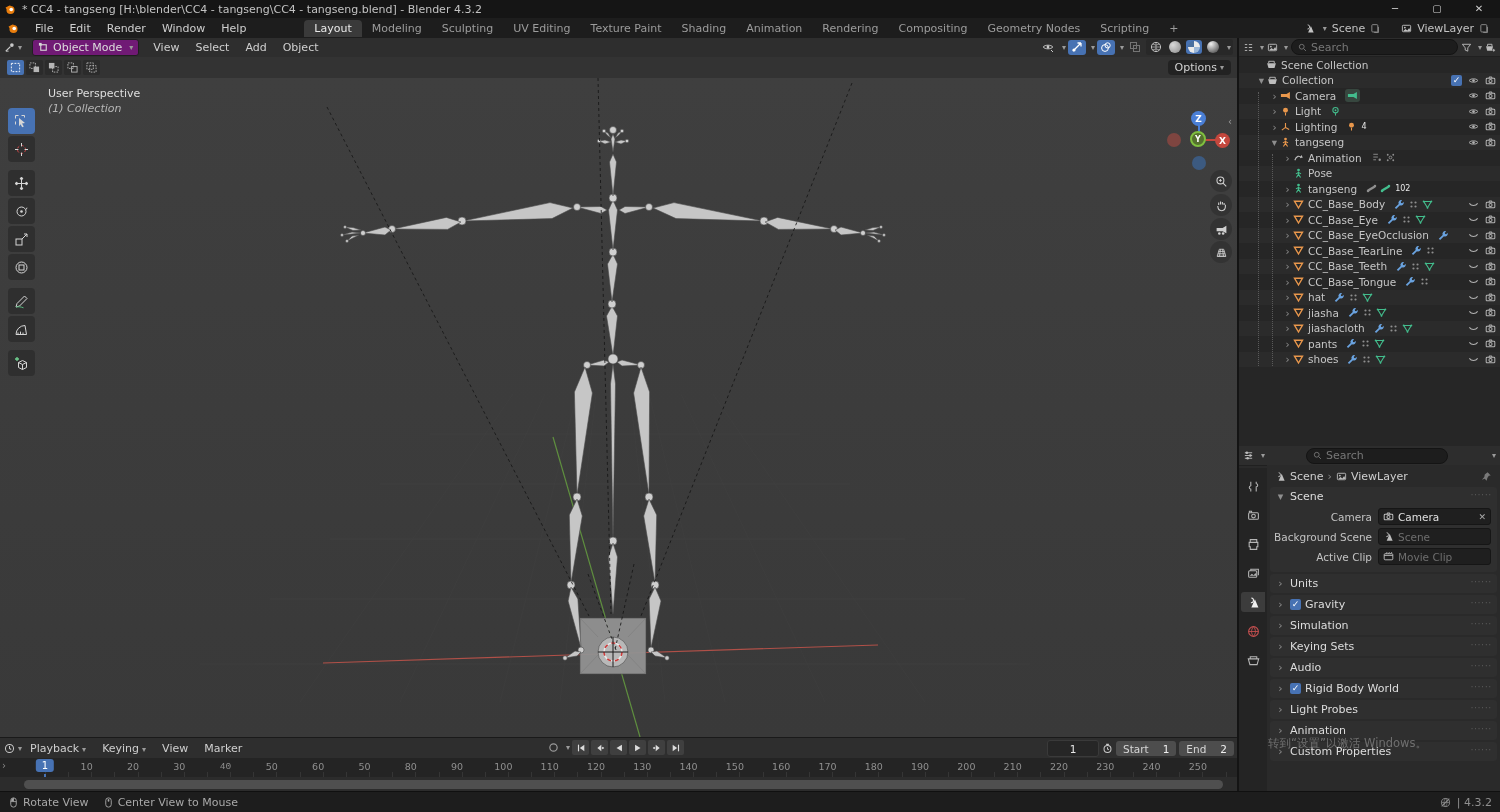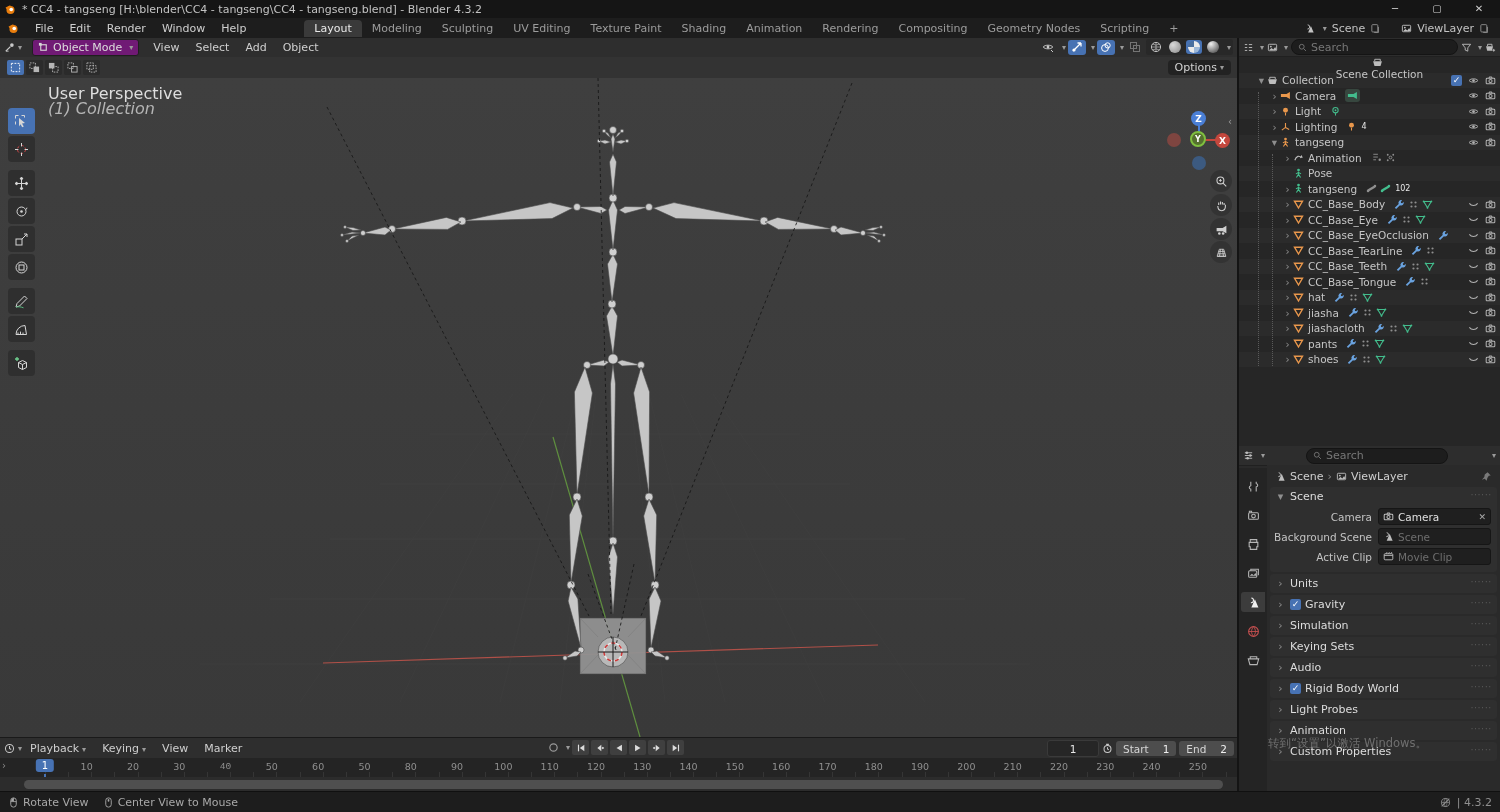--- a/index.html
+++ b/index.html
@@ -627,7 +627,7 @@
 </div>
 <div id="outliner" class="abs">
   <div id="ol-rows">
-      <div class="ol-row" style="padding-left: 16px; flex-direction: column;">
+      <div class="ol-row" style="padding-left: 16px;">
         <span class="ol-exp"></span>
         <span class="ic c-gy">
           <svg viewBox="0 0 12 12">

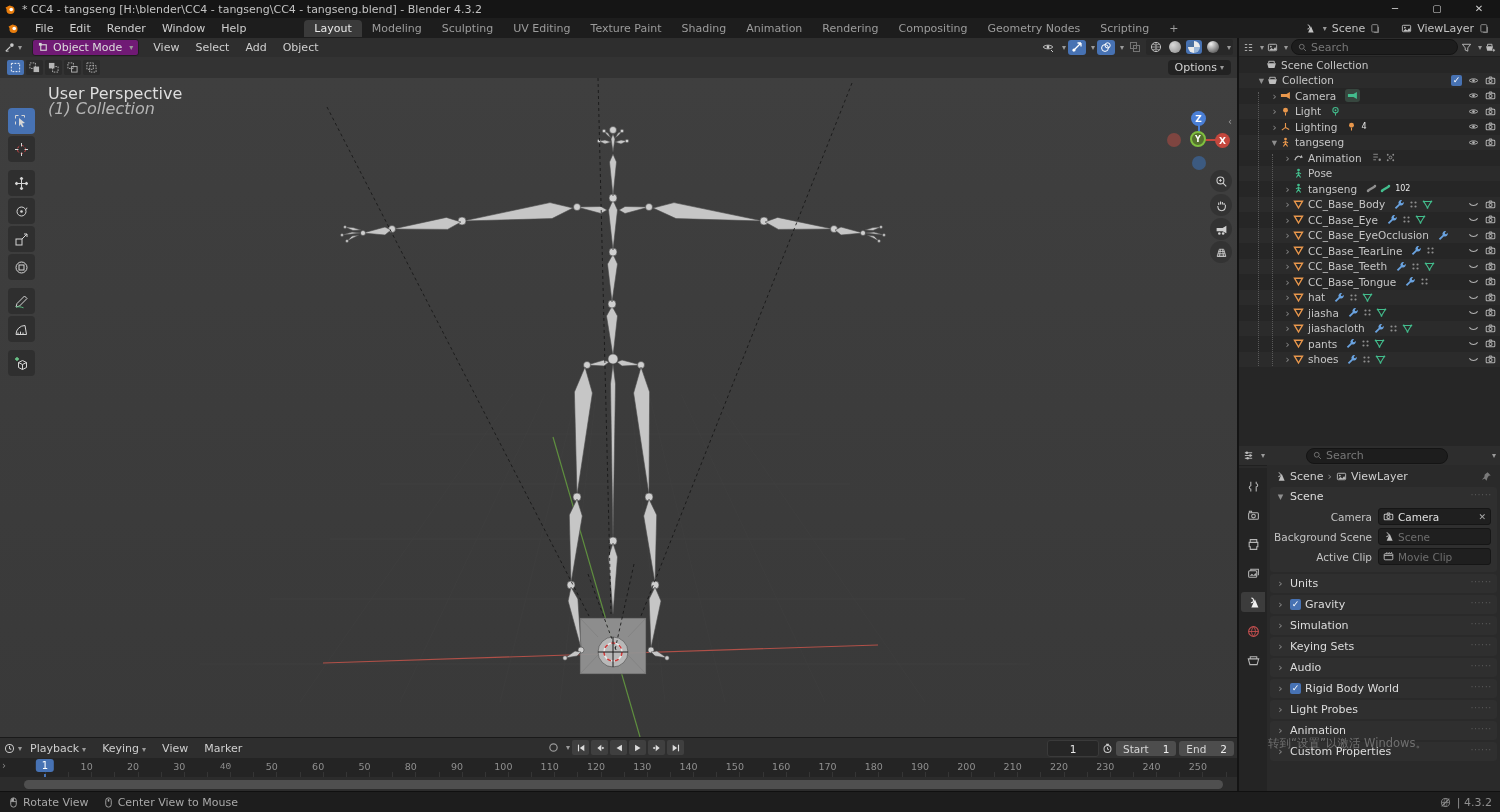--- a/index.html
+++ b/index.html
@@ -52,7 +52,7 @@
 
   
   #viewport{left:0;top:78px;width:1237px;height:659px;background:linear-gradient(#3f3f3f,#393939);overflow:hidden;}
-  #vp-overlay-text{left:48px;top:8px;line-height:15px;color:#dedede;font-size:16px;}
+  #vp-overlay-text{left:48px;top:8px;line-height:15px;color:#dedede;font-size:11px;}
   #vp-overlay-text .sub{color:#b5b5b5;font-style:italic;}
   
   #vp-toolbar{left:8px;top:30px;width:28px;}

